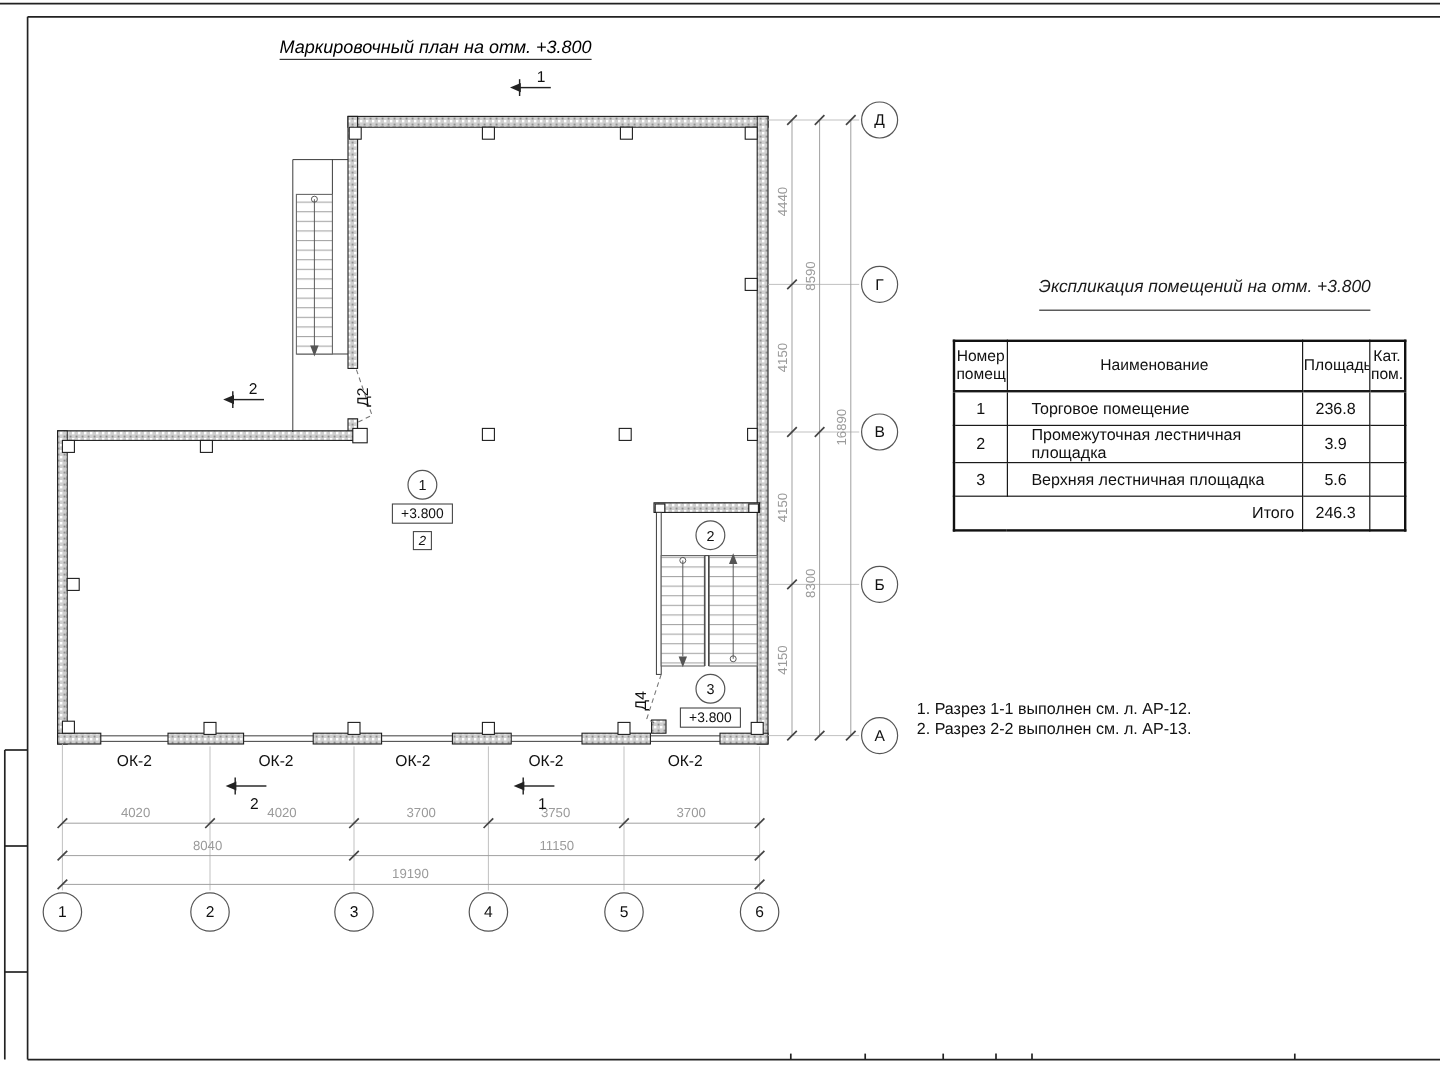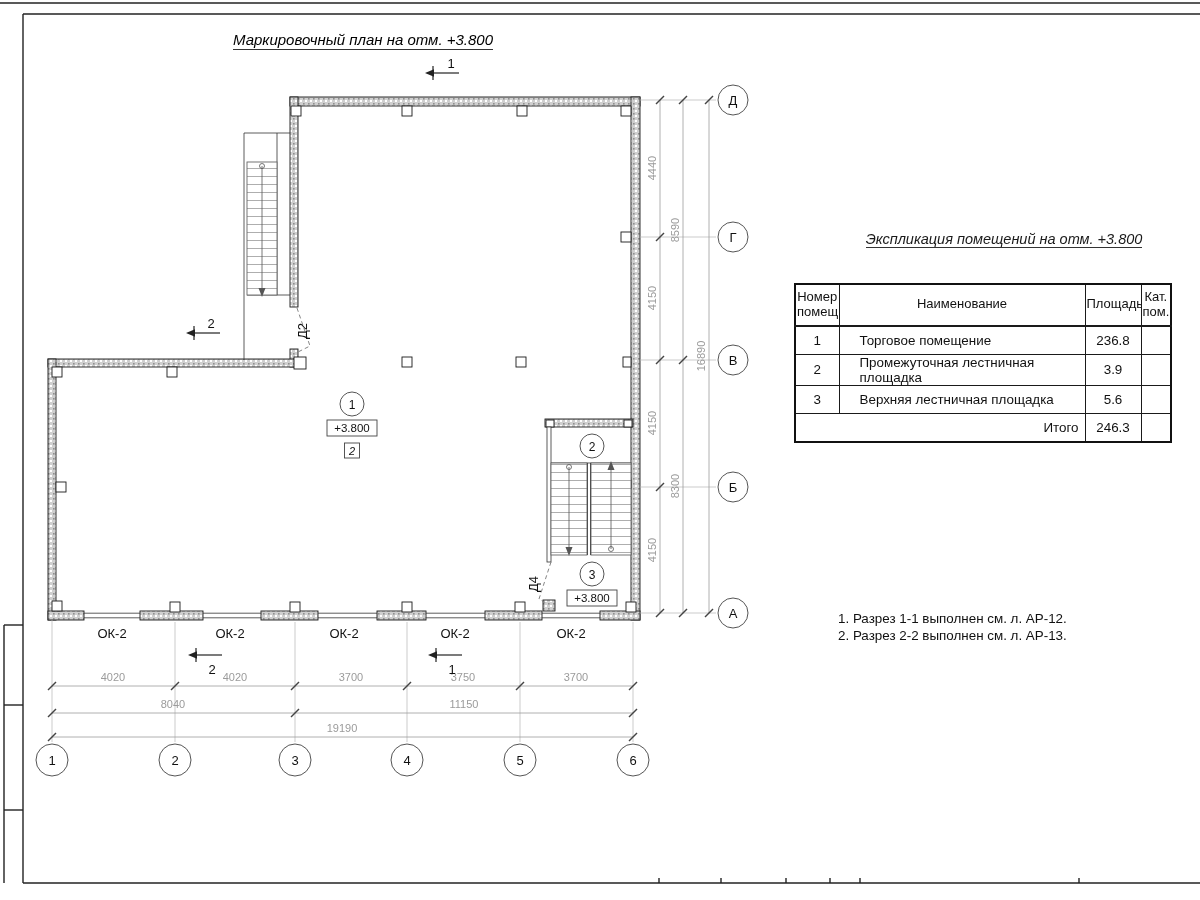--- a/index.html
+++ b/index.html
@@ -10,7 +10,7 @@
   .plan-title span{border-bottom:1.3px solid #333;padding-bottom:1px;}
   .sched{position:absolute;left:794px;top:231px;width:384px;}
   .sched-title{text-align:center;font-style:italic;font-size:14.5px;margin:0 0 36px 0;color:#1a1a1a;}
-  .sched-title span{border-bottom:1.2px solid #333;padding-bottom:0;margin-left:36px;}
+  .sched-title span{border-bottom:1.2px solid #333;padding-bottom:11px;margin-left:36px;}
   table{border-collapse:collapse;width:378px;table-layout:fixed;}
   th,td{border:1px solid #1a1a1a;font-weight:normal;overflow:hidden;}
   table{border:2px solid #111;}

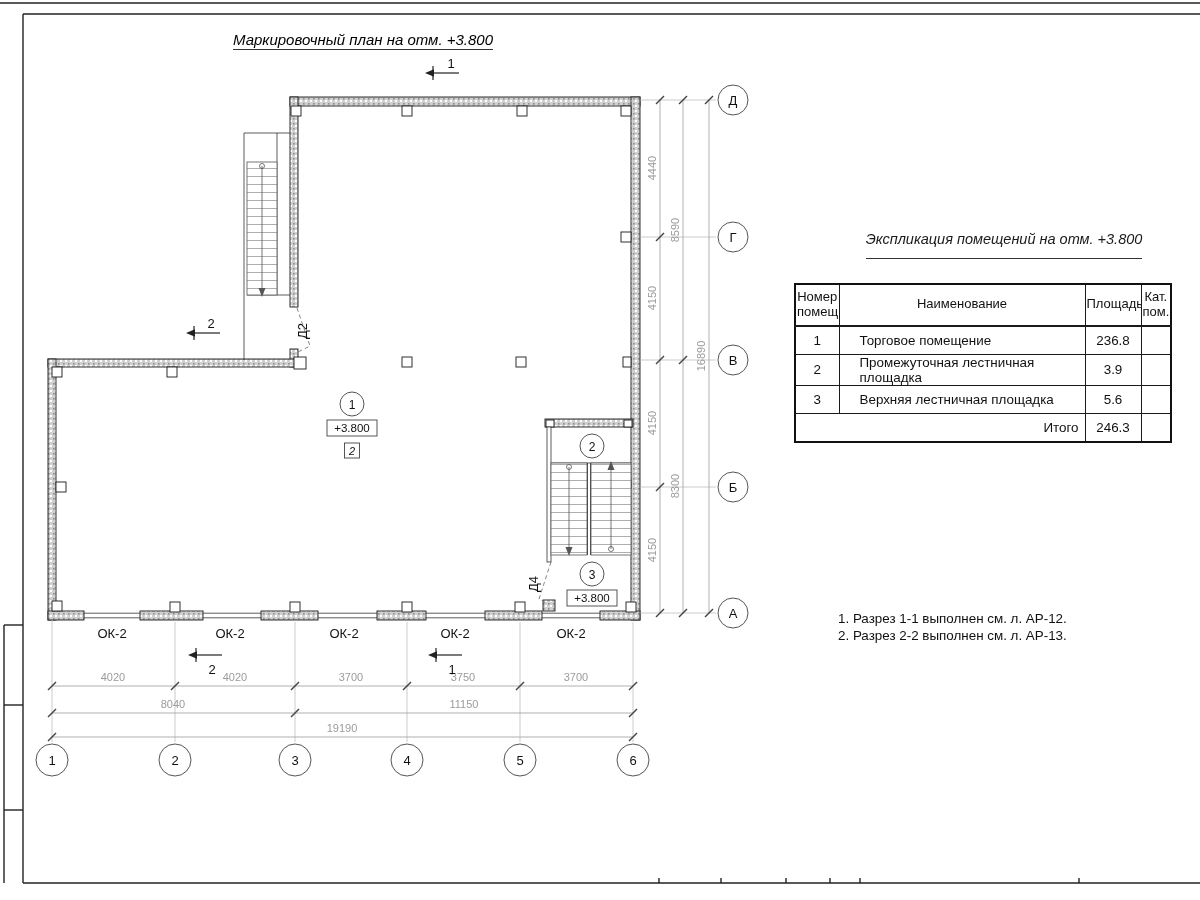--- a/index.html
+++ b/index.html
@@ -20,7 +20,7 @@
   td.num,td.area,td.cat{text-align:center;}
   td.name{padding-left:20px;}
   td.total-label{text-align:right;padding-right:6px;}
-  .notes{position:absolute;left:838px;top:582px;width:332px;font-size:13.4px;line-height:1.3;margin-top:28px;}
+  .notes{position:absolute;left:764px;top:582px;width:332px;font-size:13.4px;line-height:1.3;}
   .note{padding-left:19px;text-indent:-19px;}
   
   .w{fill:url(#wl);stroke:#1a1a1a;stroke-width:0.9;}

